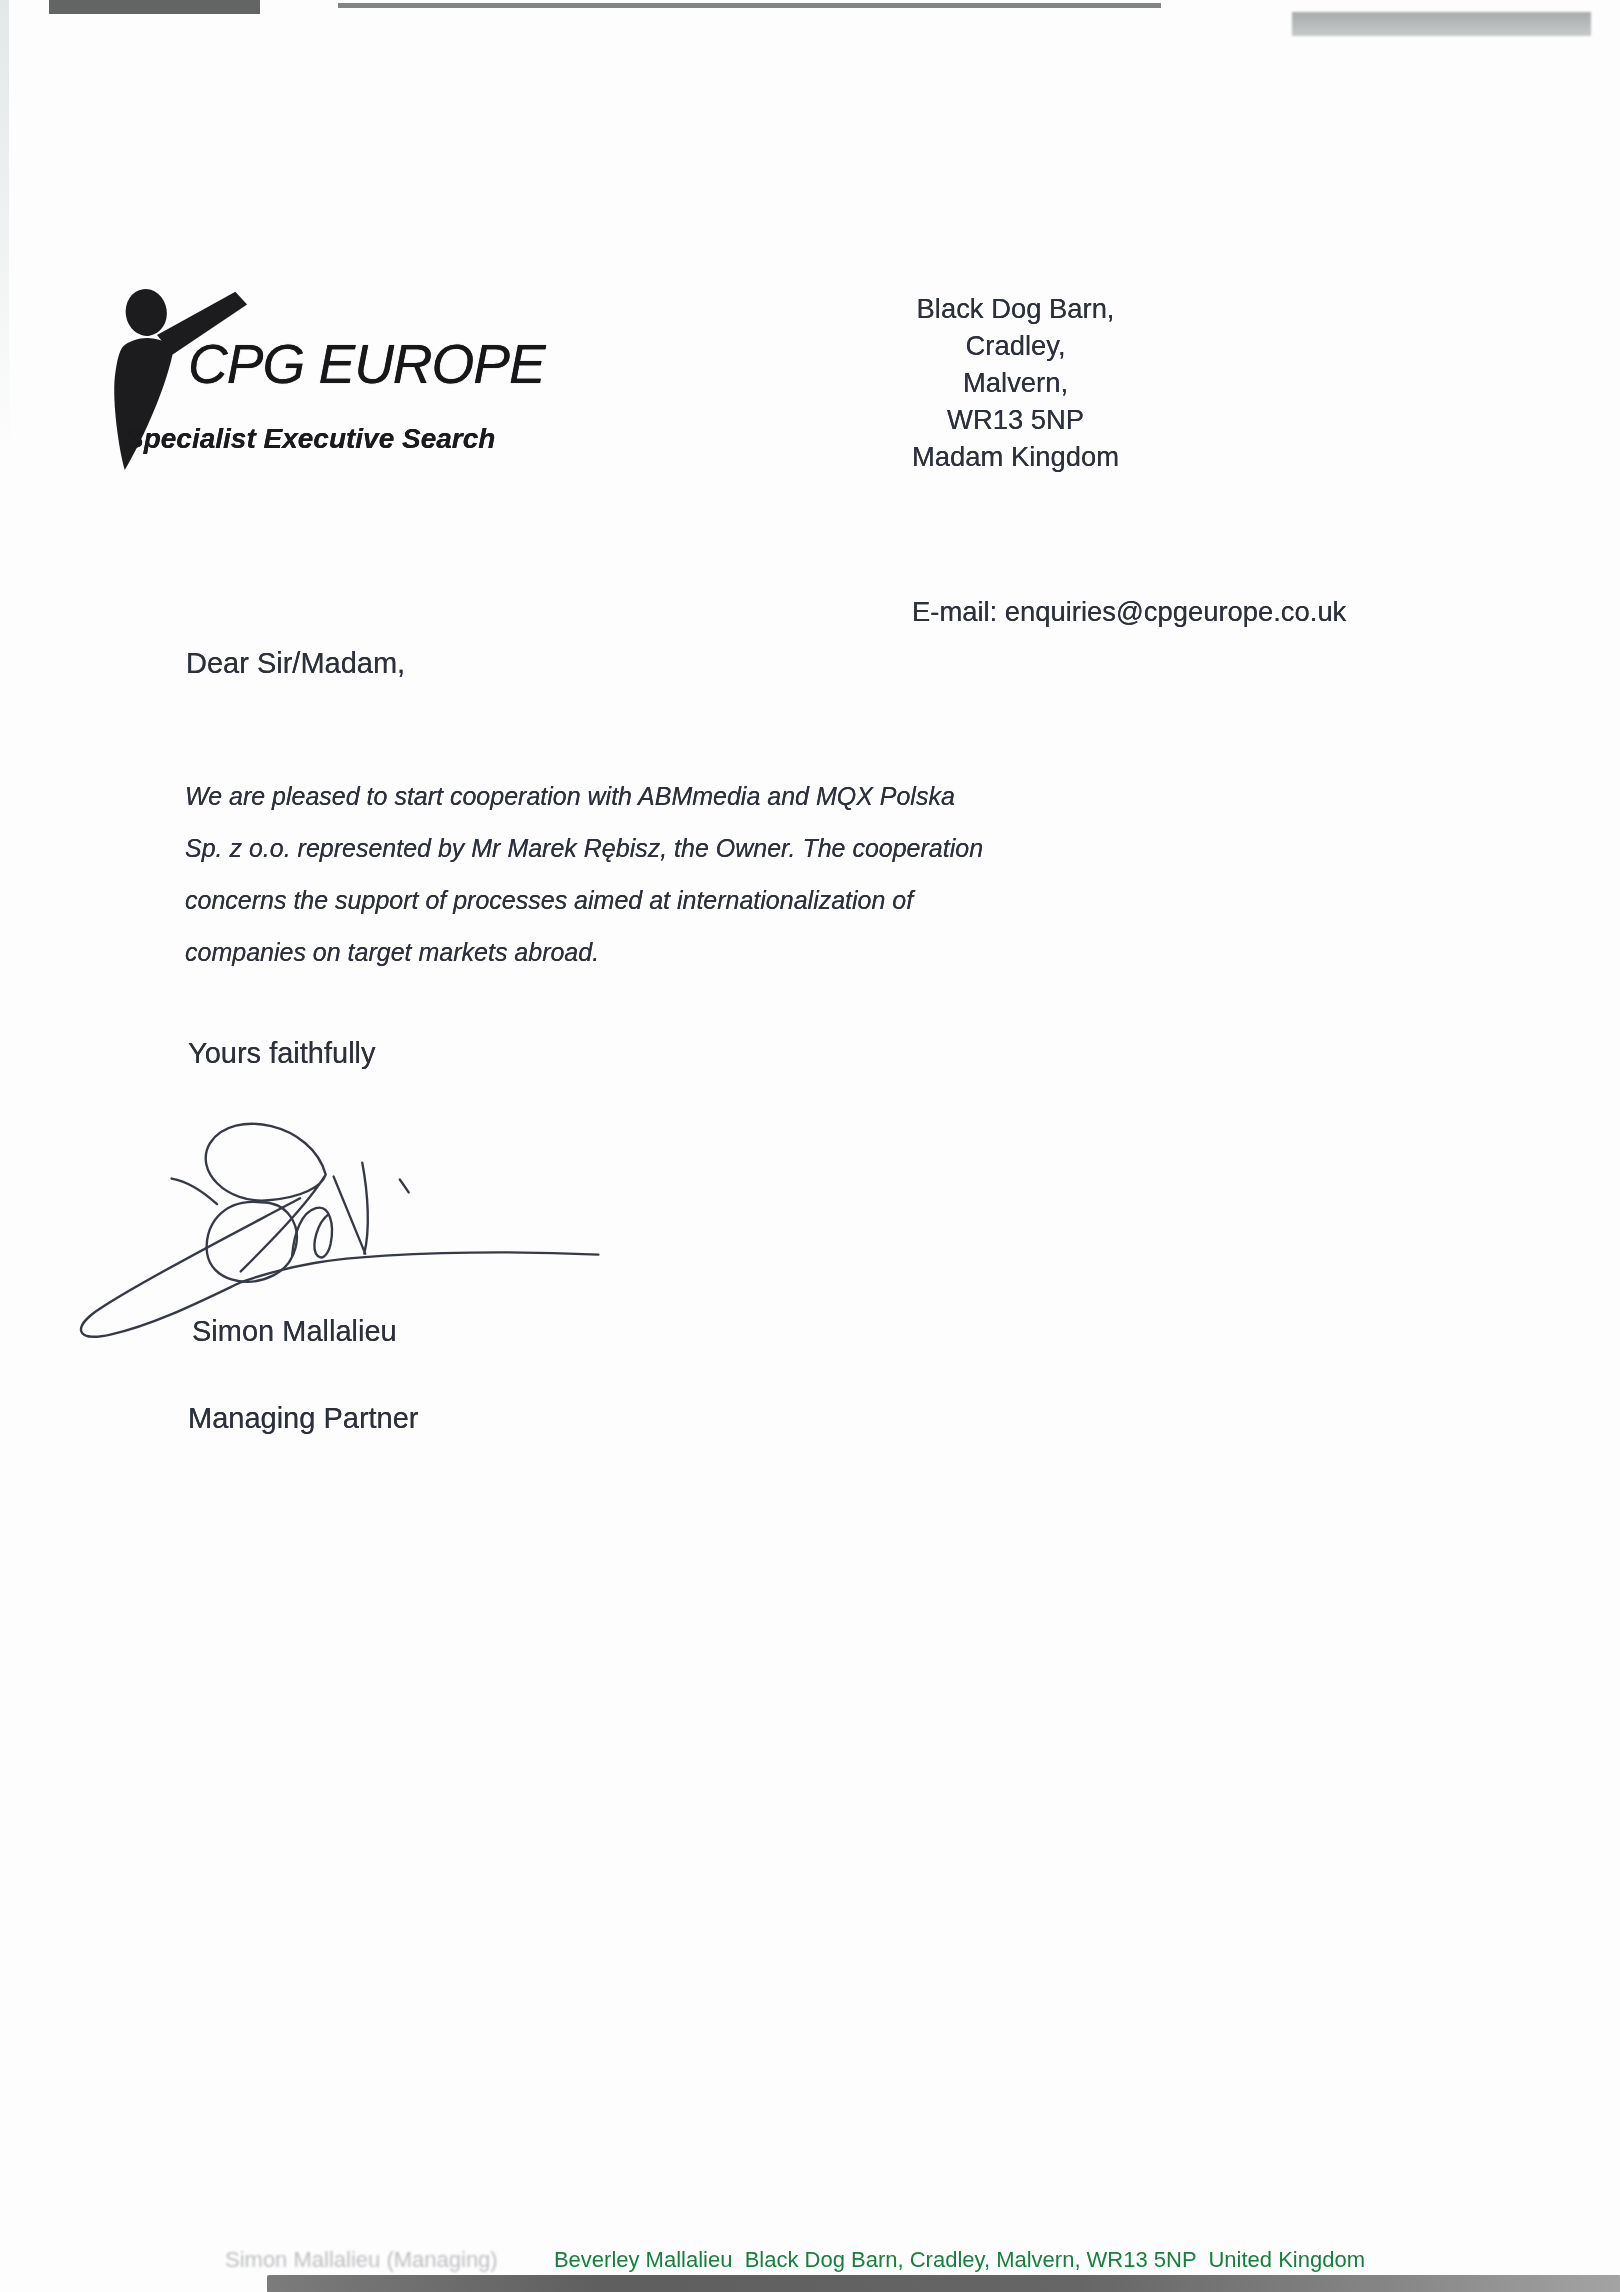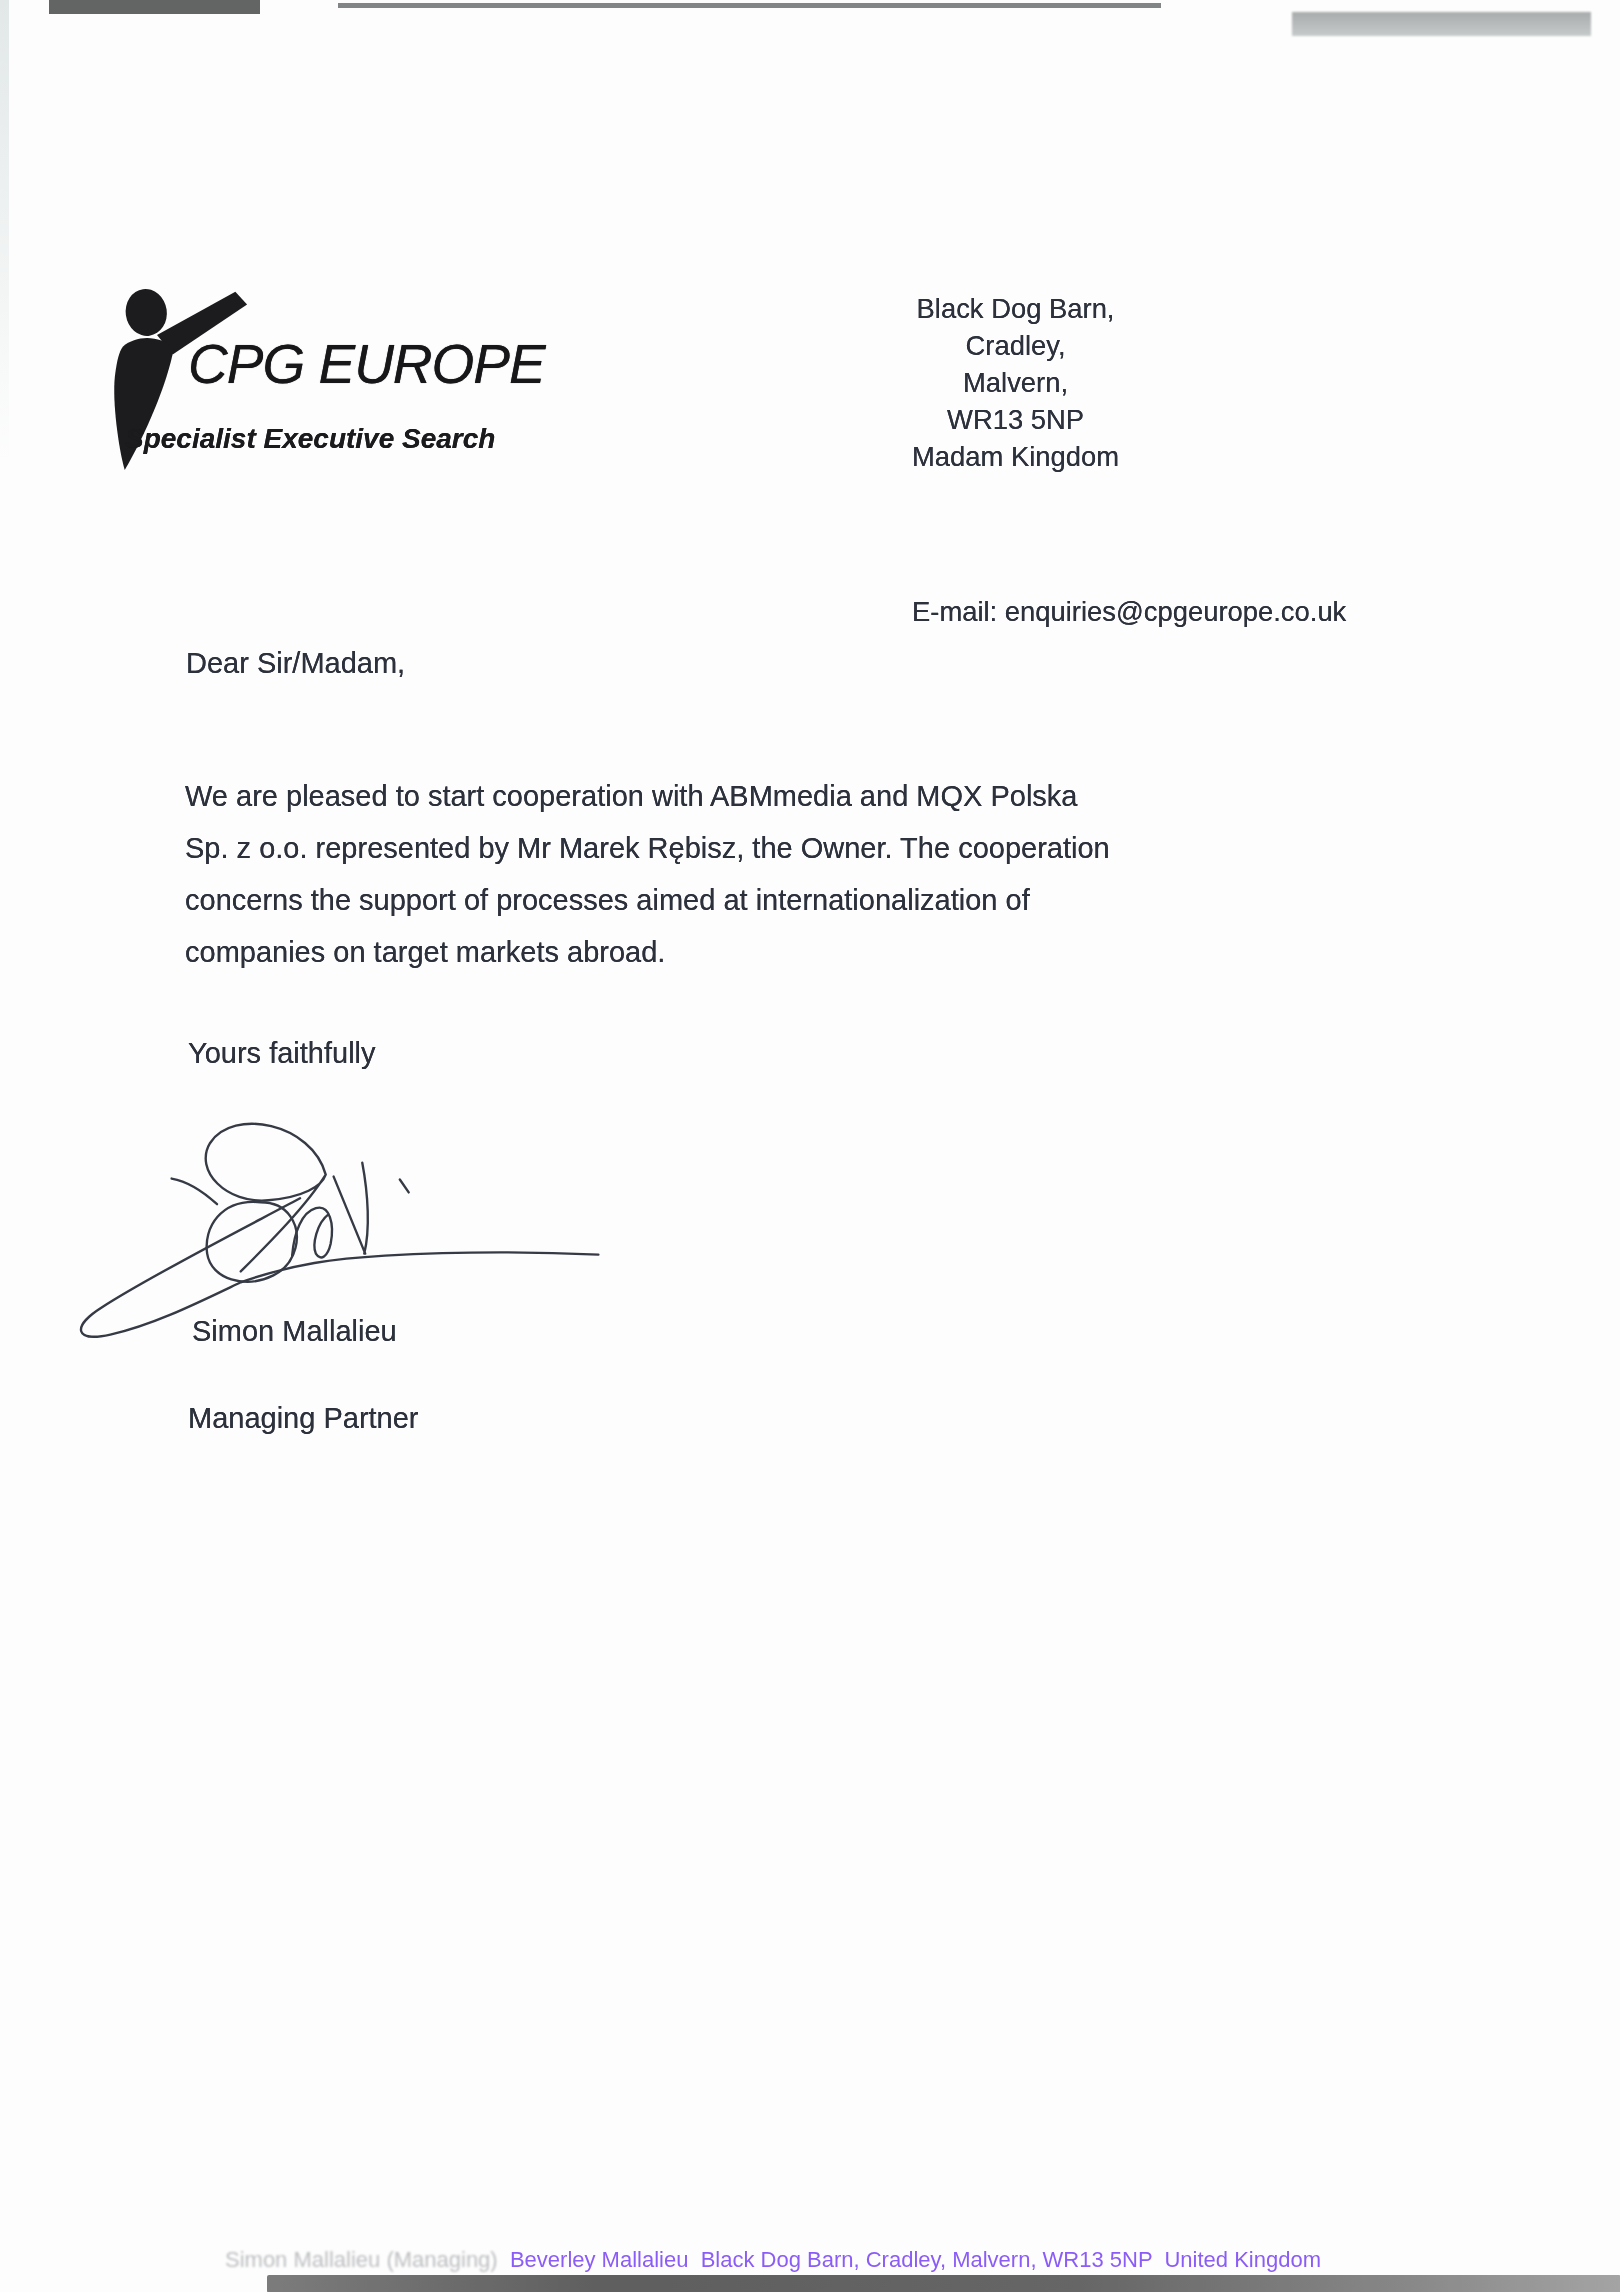--- a/index.html
+++ b/index.html
@@ -57,7 +57,7 @@
   .address div, .contact-lines div{text-shadow:0 0 0.5px #2c313c;text-align:center;}
   
   .salutation{position:absolute;left:186px;top:644px;font-size:29px;line-height:39px;text-shadow:0 0 0.5px #2c313c;}
-  .body-text{position:absolute;left:185px;top:770px;font-size:29px;line-height:52px;}
+  .body-text{position:absolute;left:185px;top:770px;font-size:25px;line-height:52px;font-style:italic;}
   .body-text div{text-shadow:0 0 0.5px #2c313c;white-space:pre;}
   .closing{position:absolute;left:188px;top:1037px;font-size:29px;text-shadow:0 0 0.5px #2c313c;}
   .signature-box{position:absolute;left:57px;top:1104px;width:573px;height:240px;}

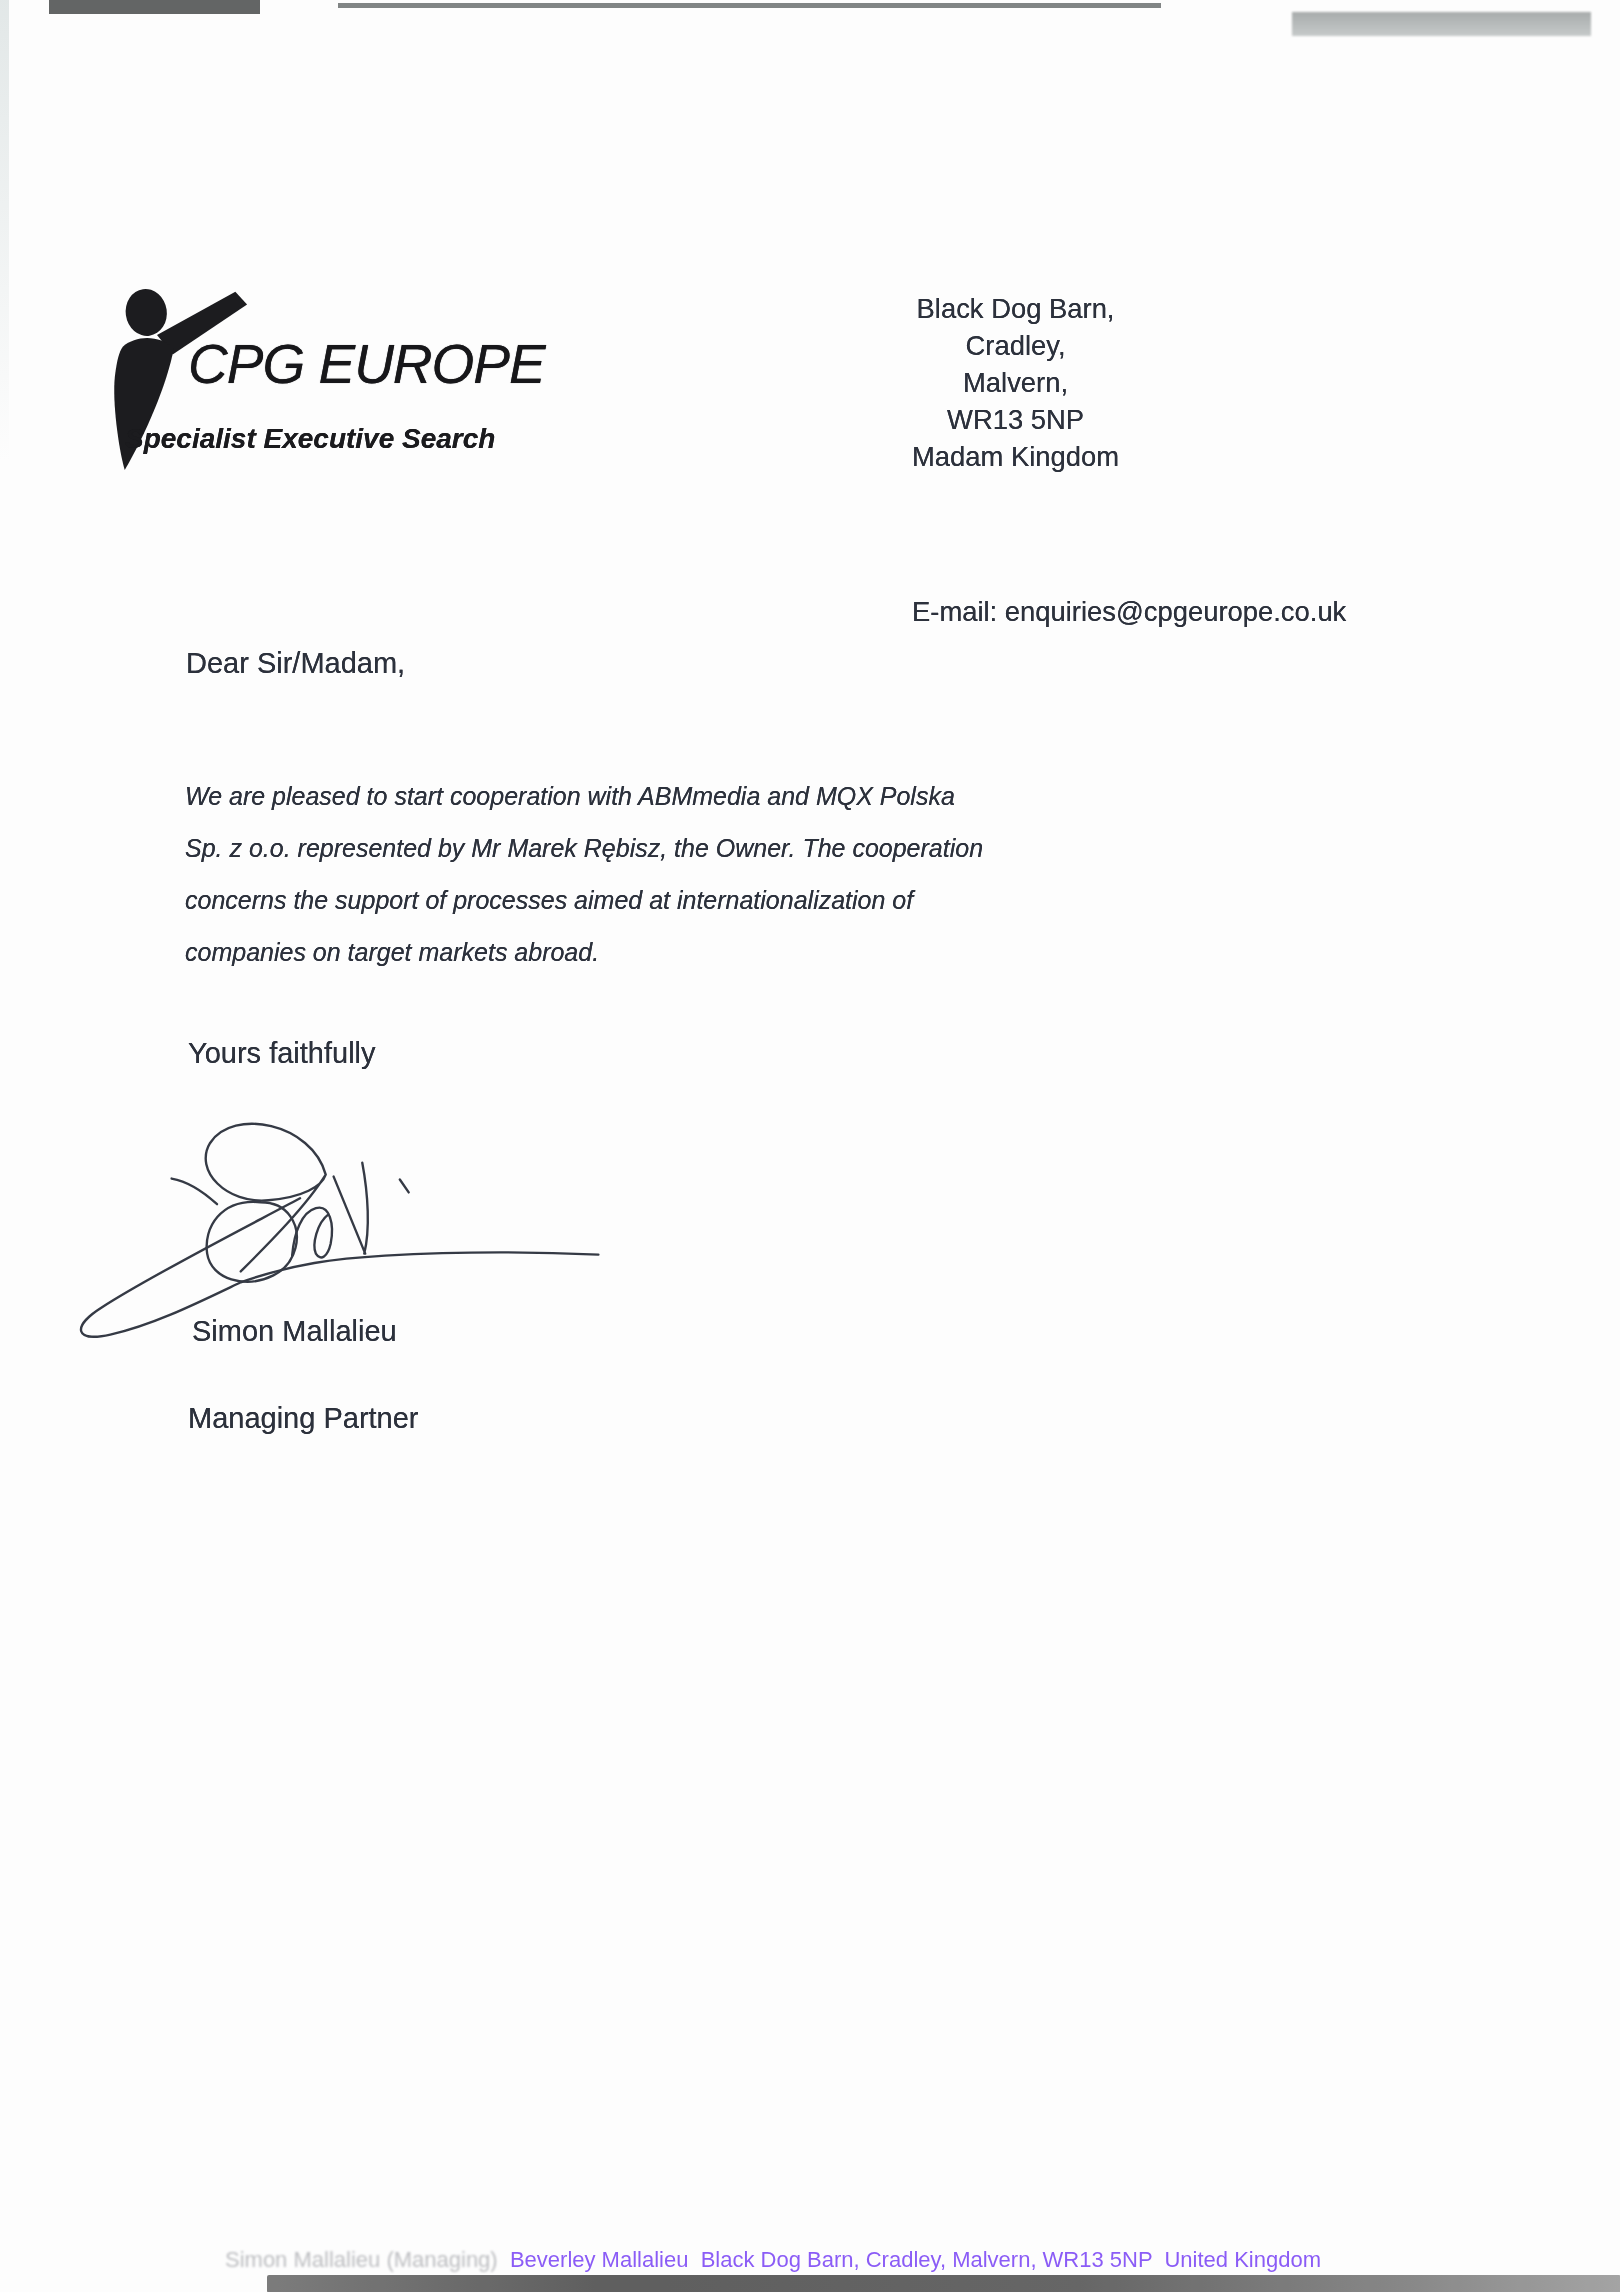--- a/index.html
+++ b/index.html
@@ -69,7 +69,7 @@
     font-size:22px;white-space:pre;line-height:29px;
   }
   .footer-faint{color:rgba(40,44,52,.30);filter:blur(1px);}
-  .footer-clear{color:#8b5cf6;filter:blur(0.3px);}
+  .footer-clear{color:#15803d;filter:blur(0.3px);margin-left:44px;}
 </style>
 </head>
 <body>

